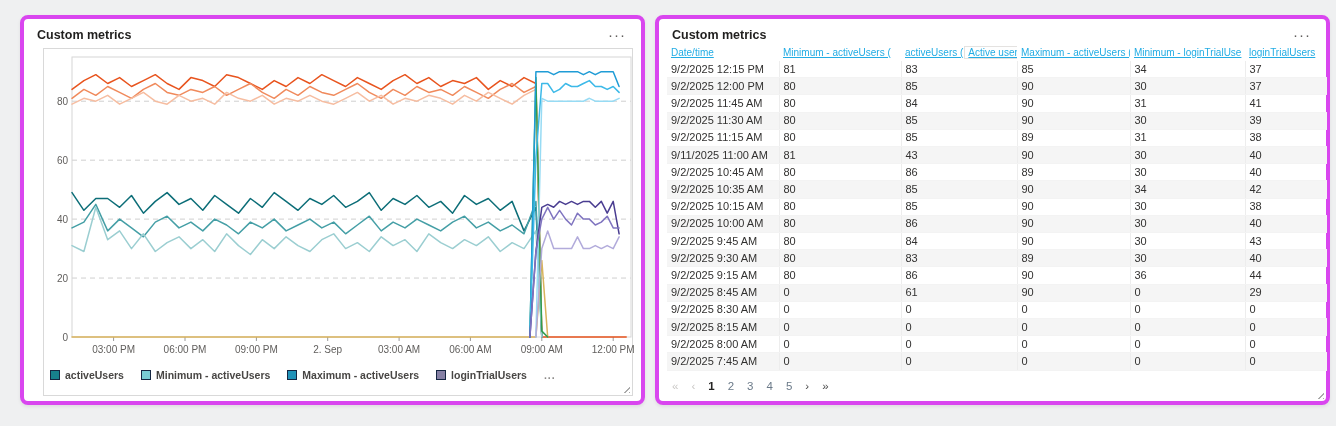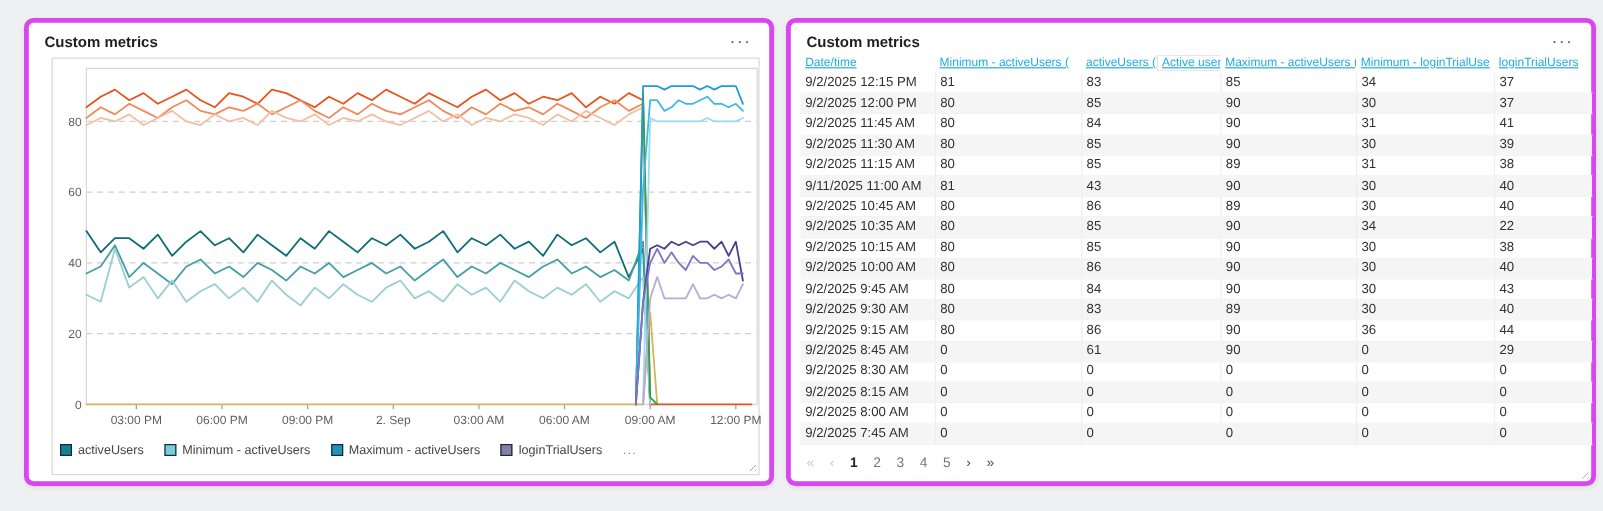--- a/index.html
+++ b/index.html
@@ -229,7 +229,7 @@
             <td>85</td>
             <td>90</td>
             <td>34</td>
-            <td>22</td>
+            <td>42</td>
           </tr>
           <tr>
             <td>9/2/2025 10:15 AM</td>

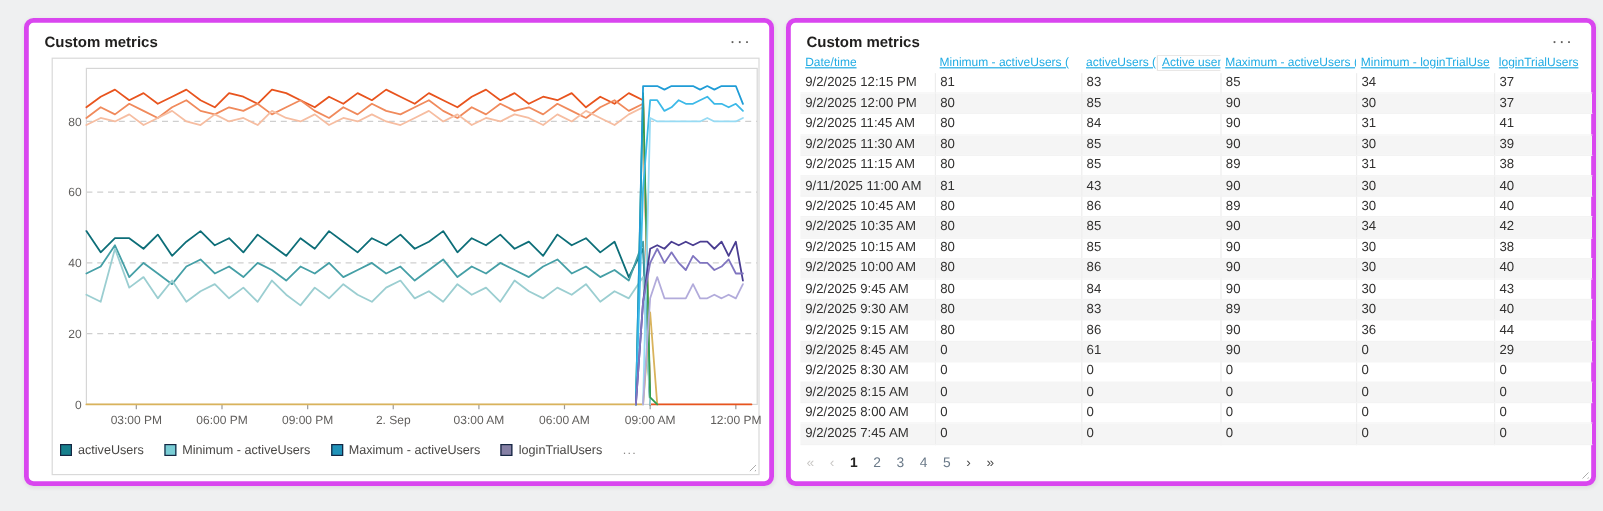--- a/index.html
+++ b/index.html
@@ -17,7 +17,7 @@
   svg.chart{display:block;width:595px;height:314px;}
   .ax{font-size:10px;fill:#605e5c;}
   .legend{display:flex;align-items:center;gap:17px;padding:6px 0 0 6px;font-size:10.5px;color:#484644;}
-  .litem{display:inline-flex;align-items:center;gap:5px;cursor:pointer;}
+  .litem{display:inline-flex;align-items:center;gap:5px;cursor:pointer;font-weight:bold;}
   .litem i{width:8px;height:8px;border:1.5px solid #152642;display:inline-block;flex:none;}
   .litem.more{color:#8a8886;letter-spacing:1px;}
   .resize-corner{position:absolute;right:2px;bottom:2px;width:8px;height:8px;cursor:nwse-resize;

